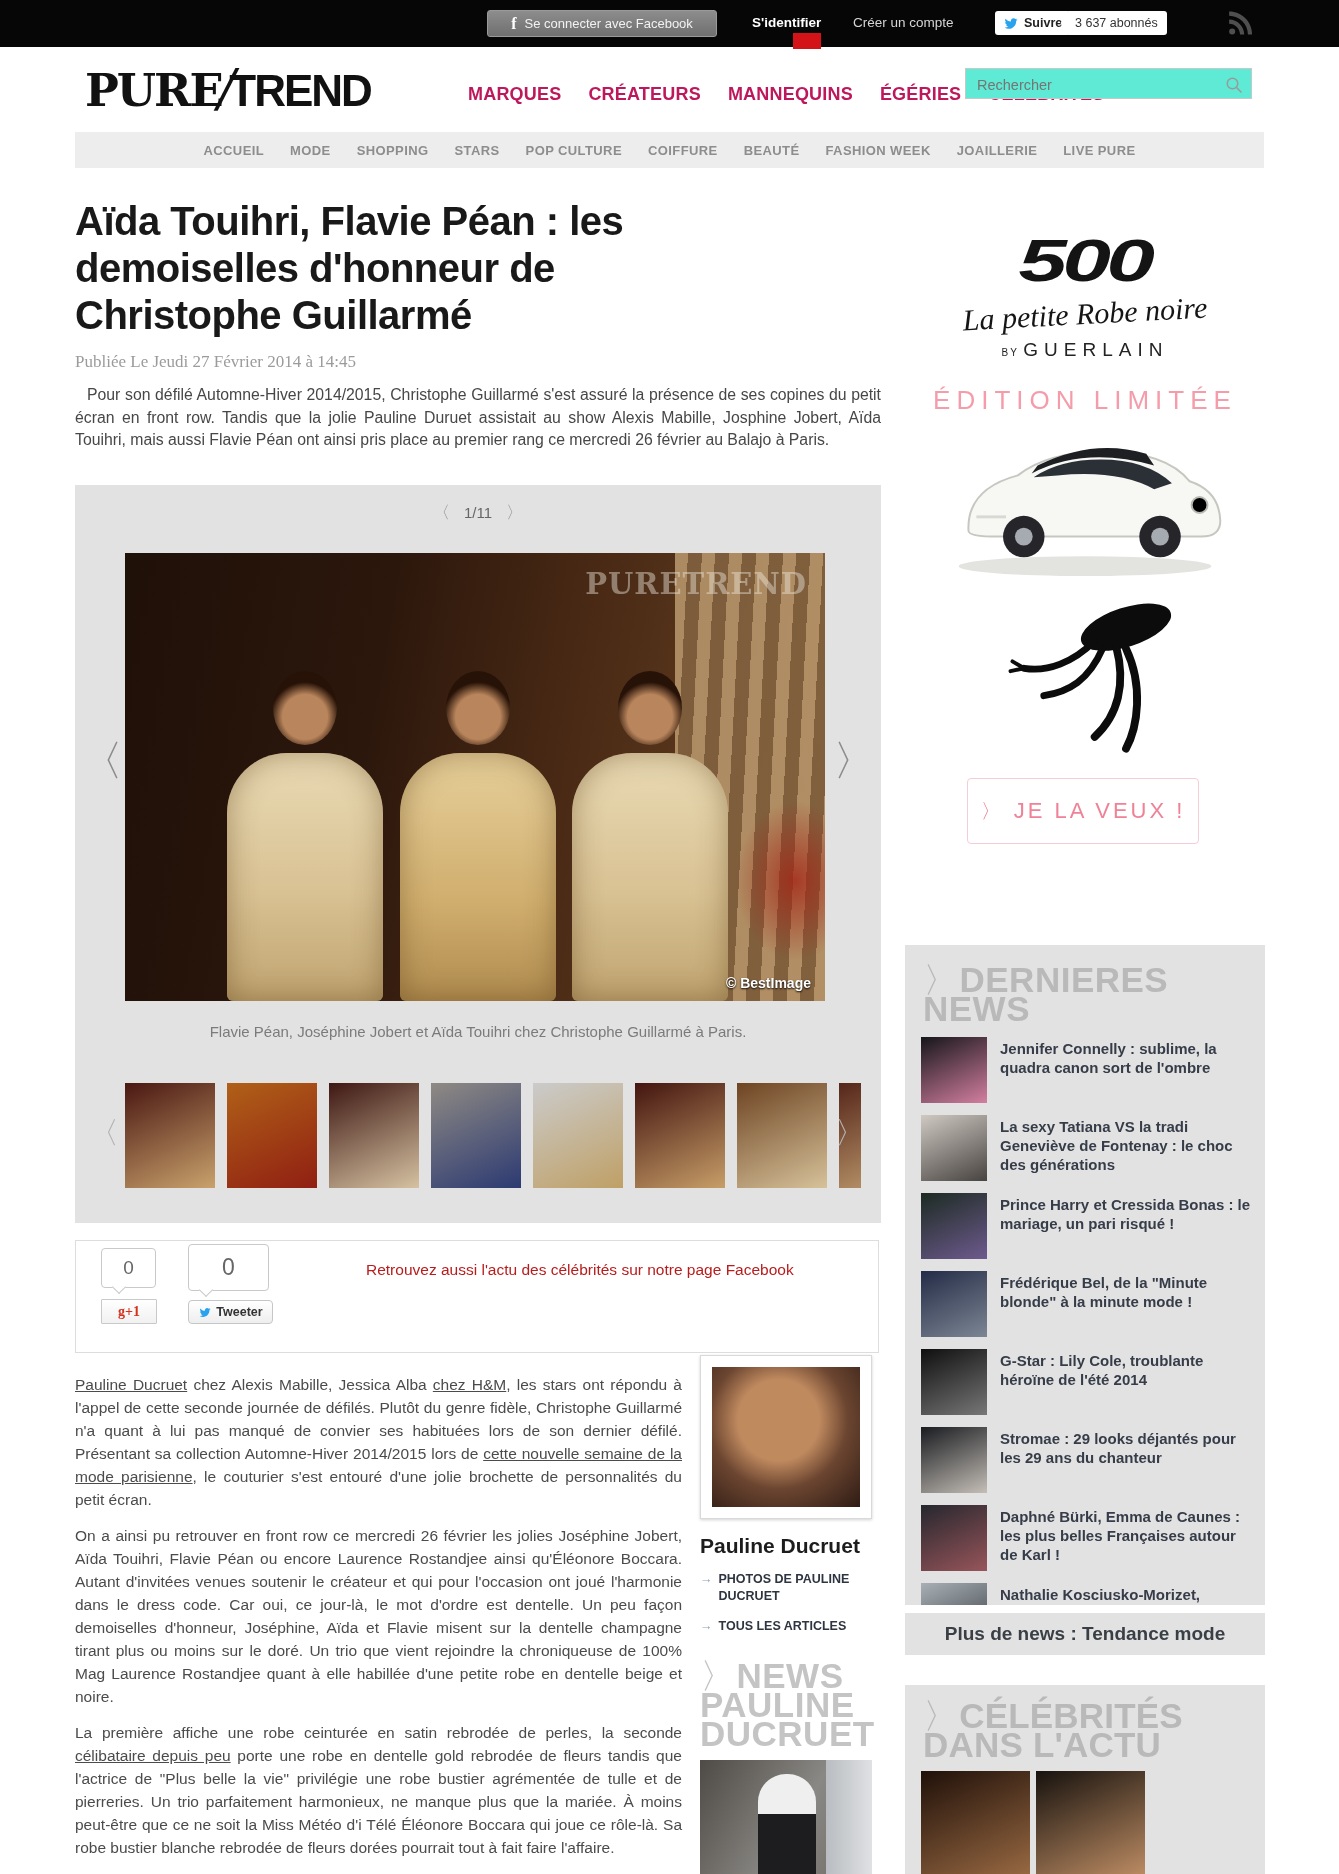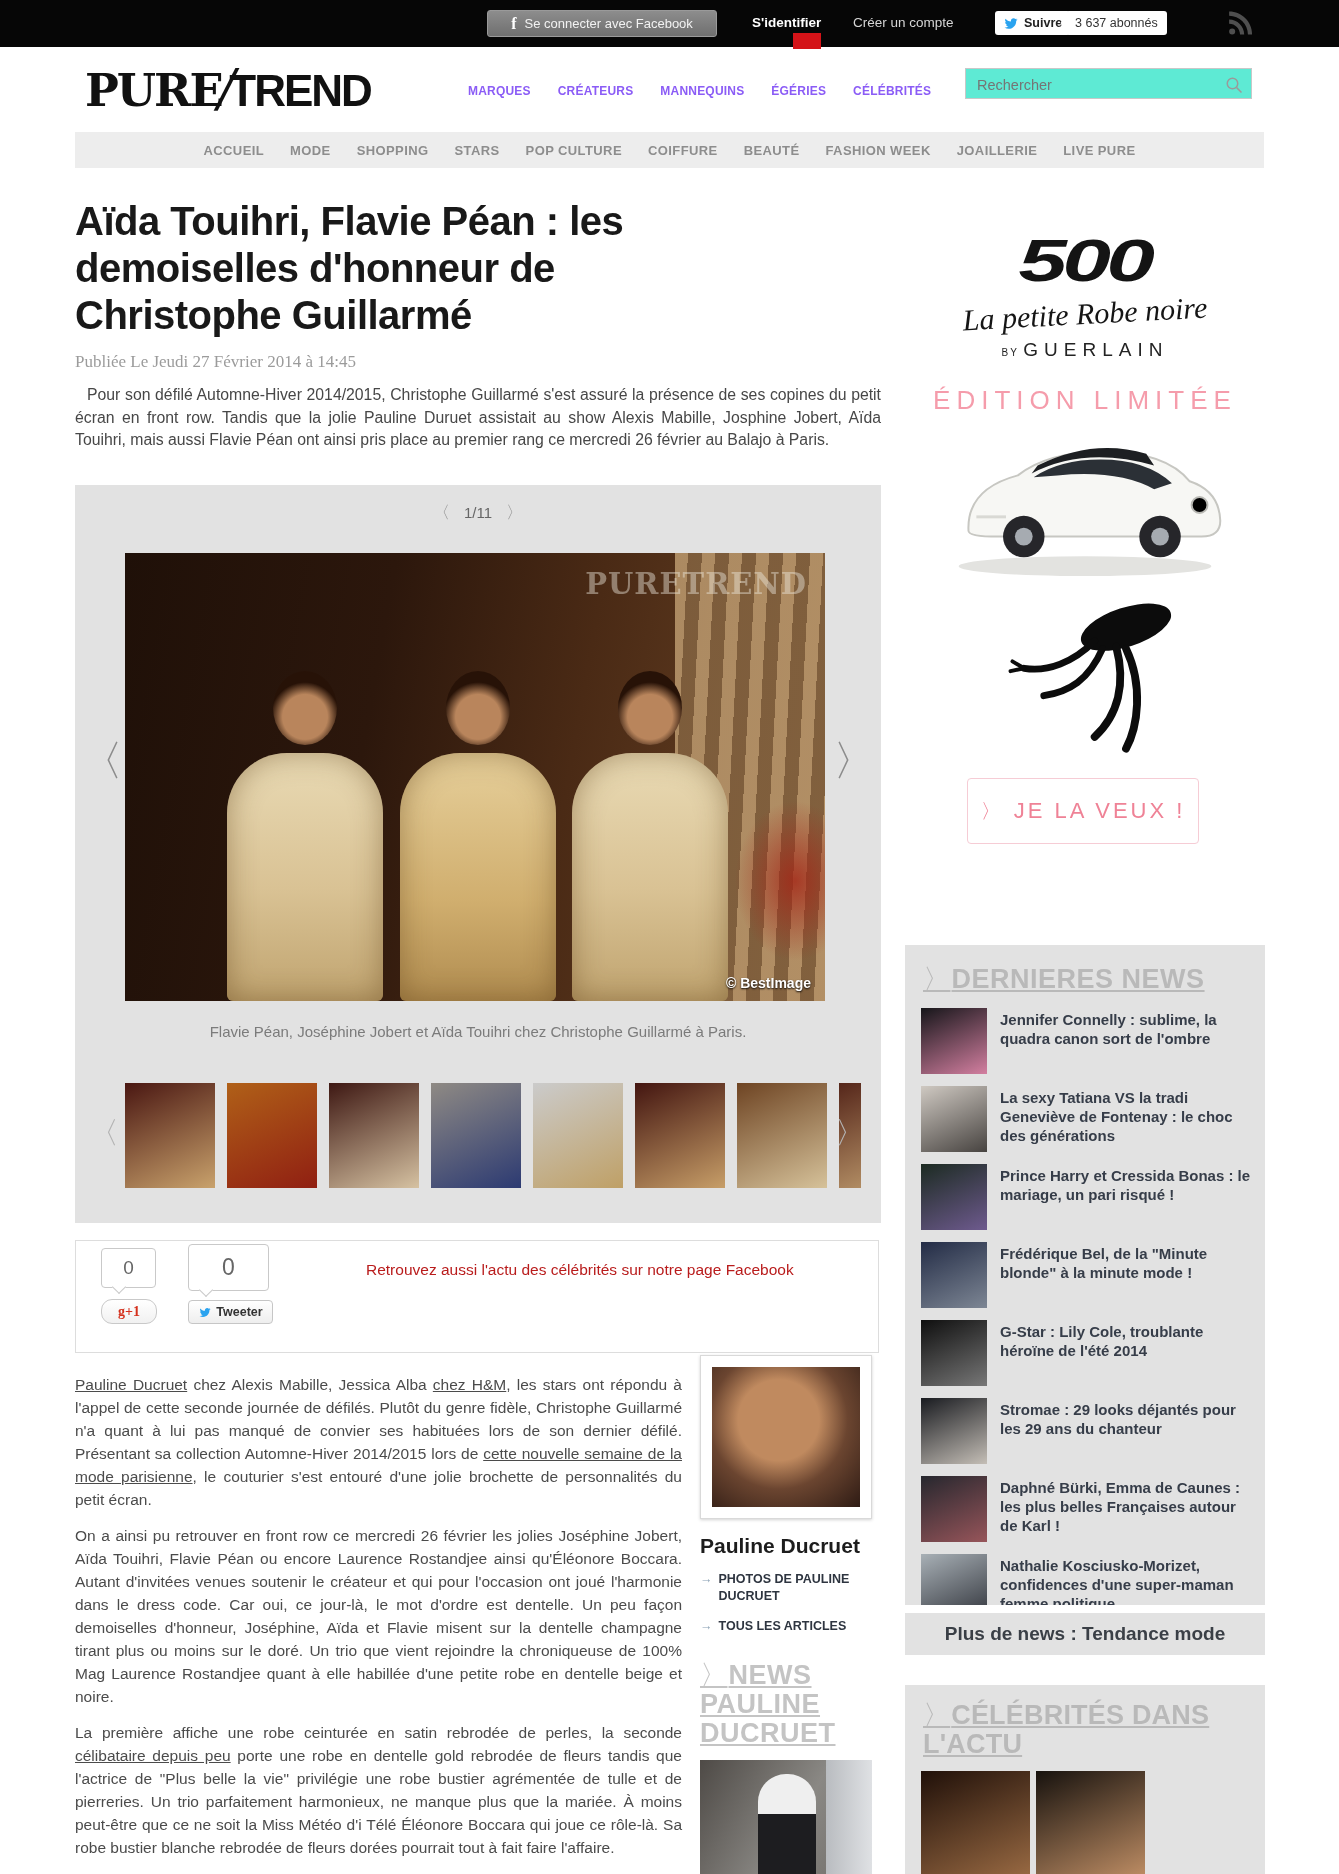--- a/index.html
+++ b/index.html
@@ -30,7 +30,7 @@
   #logo .slash{font-family:"DejaVu Serif",serif;font-size:52px;font-style:italic;color:#111;margin:0 -6px 0 -4px;}
   #logo .trend{font-weight:900;font-size:44px;color:#111;letter-spacing:-2px;}
   #main-nav{position:absolute;left:468px;top:84px;display:flex;gap:27px;}
-  #main-nav span{font-size:12px;font-weight:bold;color:#8b5cf6;cursor:pointer;letter-spacing:.2px;}
+  #main-nav span{font-size:18px;font-weight:bold;color:#be185d;cursor:pointer;letter-spacing:.2px;}
   #search{position:absolute;left:965px;top:68px;width:287px;height:31px;border:1px solid #c8c8c8;background:#5eead4;}
   #search input{border:0;outline:none;width:240px;height:31px;padding-left:11px;font-size:14.5px;color:#777;
                 font-family:"Liberation Sans",sans-serif;background:transparent;}

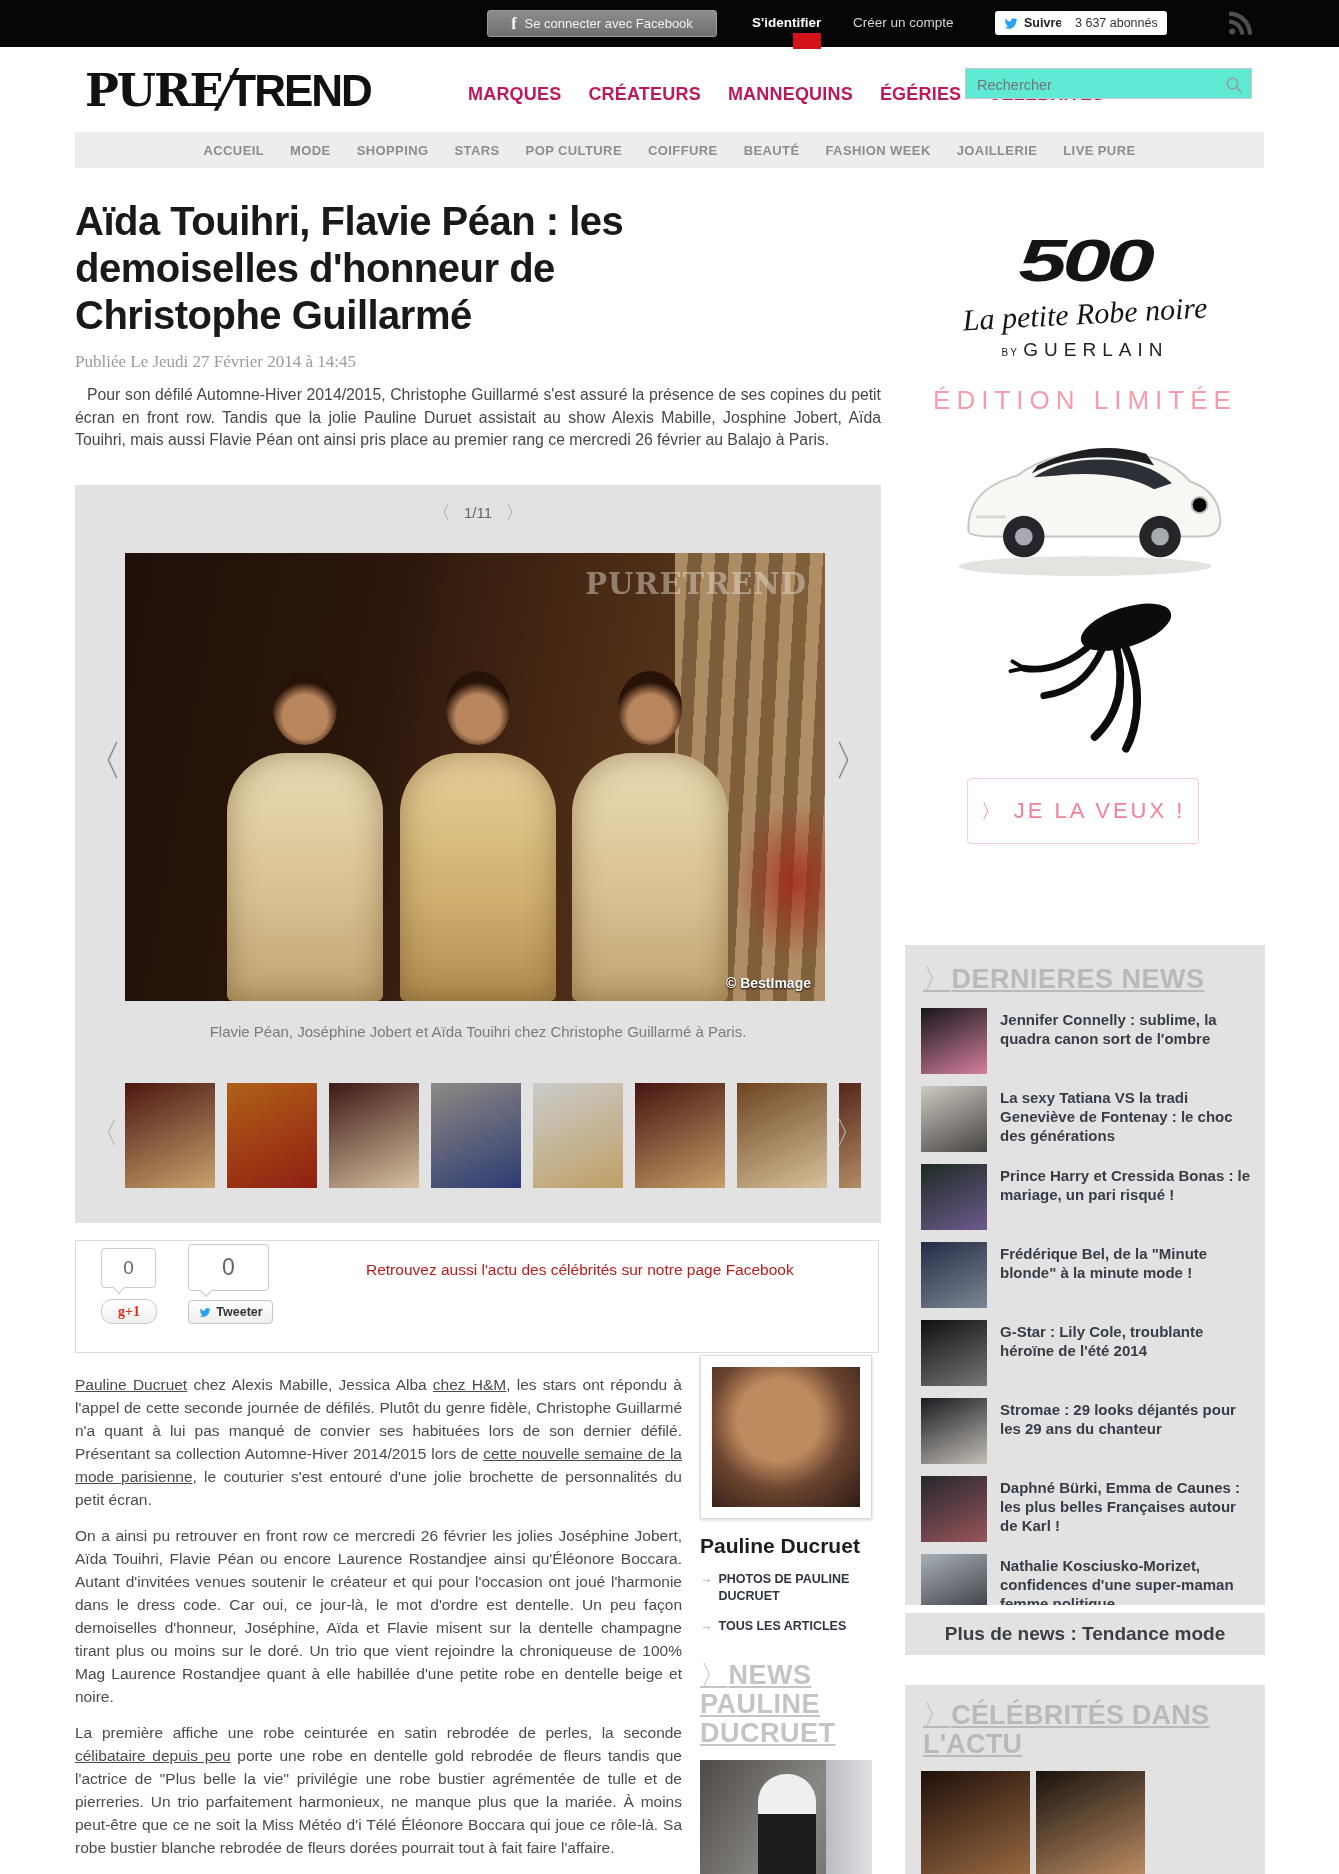--- a/index.html
+++ b/index.html
@@ -104,7 +104,7 @@
   #pname{margin-top:15px;font-size:21px;font-weight:800;color:#1d1d1d;cursor:pointer;}
   .plink{margin-top:13px;font-size:12.5px;font-weight:bold;color:#2e3540;line-height:17px;cursor:pointer;display:flex;gap:6px;}
   .plink .arr{color:#8aa0b4;font-weight:bold;}
-  .grayhead{font-size:27px;line-height:29px;font-weight:800;color:#c4c4c4;letter-spacing:.5px;text-decoration:underline;}
+  .grayhead{font-size:35px;line-height:29px;font-weight:800;color:#c4c4c4;letter-spacing:.5px;}
   #pnews-head{margin-top:26px;}
   #pnews-photo{margin-top:12px;width:172px;height:118px;cursor:pointer;position:relative;overflow:hidden;}
   #pnews-photo .fig{position:absolute;left:58px;top:14px;width:58px;height:104px;border-radius:28px 28px 0 0;

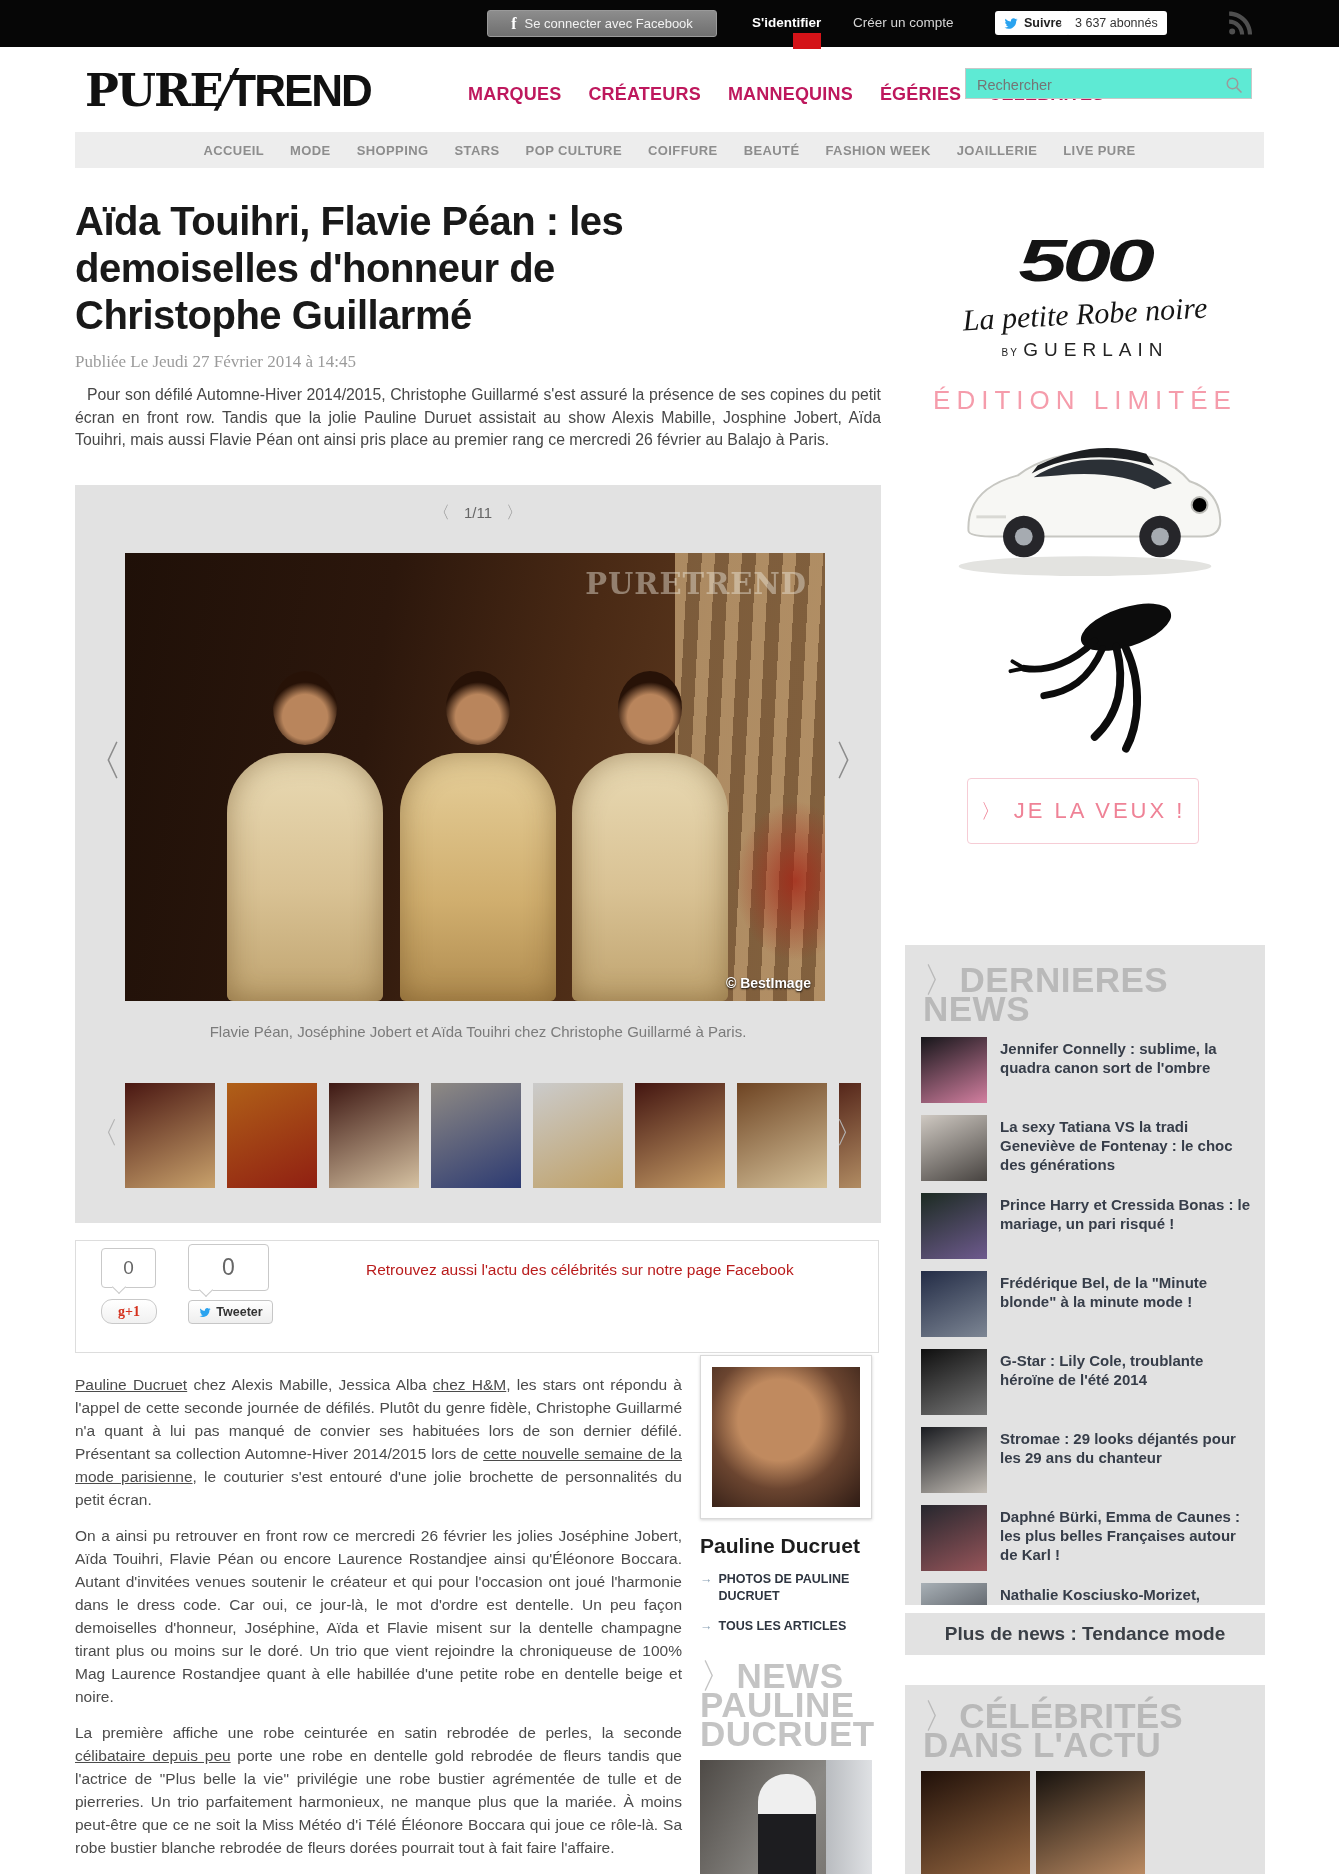--- a/index.html
+++ b/index.html
@@ -82,7 +82,7 @@
        border-right:1px solid #c9c9c9;border-bottom:1px solid #c9c9c9;transform:rotate(45deg);}
   #cnt1{left:25px;top:7px;width:55px;height:40px;font-size:19px;}
   #cnt2{left:112px;top:3px;width:81px;height:47px;font-size:23px;}
-  .gplus{position:absolute;left:25px;top:58px;width:56px;height:25px;border:1px solid #c9c9c9;border-radius:11px;
+  .gplus{position:absolute;left:25px;top:58px;width:56px;height:25px;border:1px solid #c9c9c9;border-radius:1px;
        background:linear-gradient(#fff,#f1f1f1);color:#d4301c;font-weight:bold;font-size:14px;
        display:flex;align-items:center;justify-content:center;cursor:pointer;font-family:"Liberation Serif",serif;}
   .tweetbtn{position:absolute;left:112px;top:59px;width:85px;height:24px;border:1px solid #c6c6c6;border-radius:4px;

